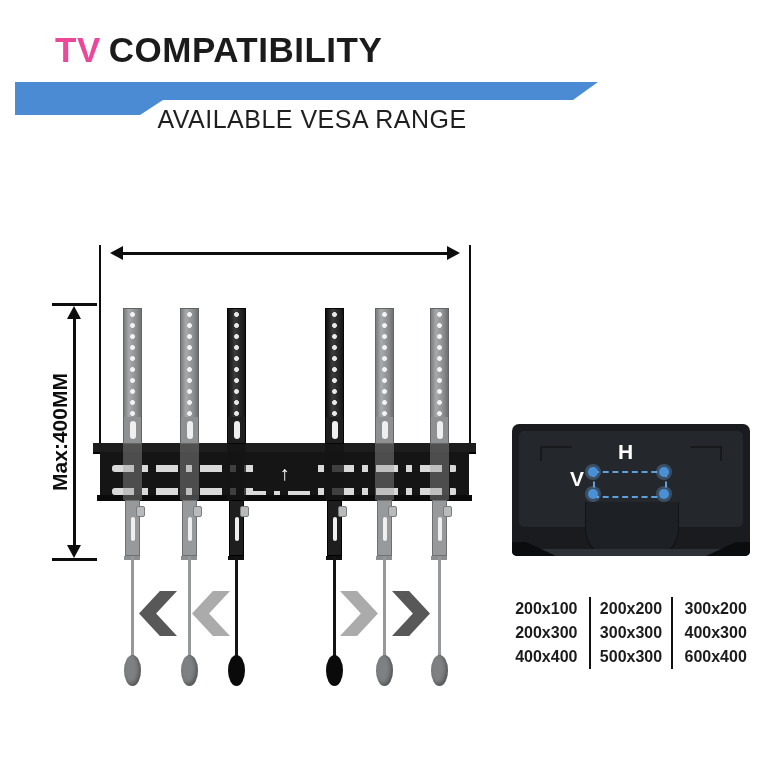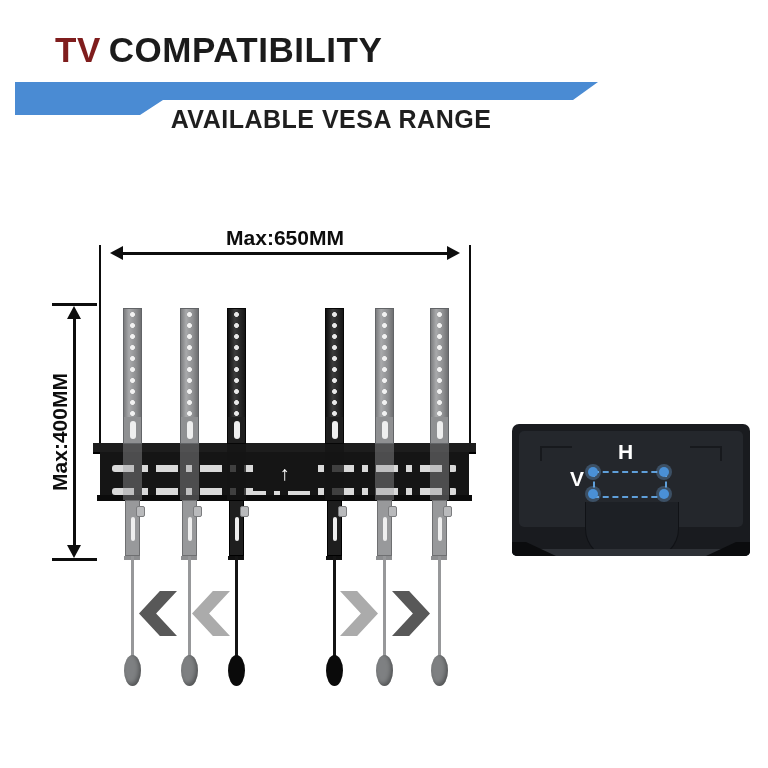--- a/index.html
+++ b/index.html
@@ -8,7 +8,7 @@
 
   
   .title{position:absolute;left:55px;top:30px;font-size:35px;font-weight:bold;letter-spacing:.5px;white-space:nowrap;}
-  .title .accent{color:#7f1d1d;margin-right:8px;}
+  .title .accent{color:#ec4899;margin-right:8px;}
   .banner{position:absolute;left:15px;top:82px;width:585px;height:34px;background:#4a8bd3;
           clip-path:polygon(0 0,583px 0,558px 18px,148px 18px,125px 33px,0 33px);}
   .subtitle{position:absolute;left:106px;top:105px;width:450px;text-align:center;

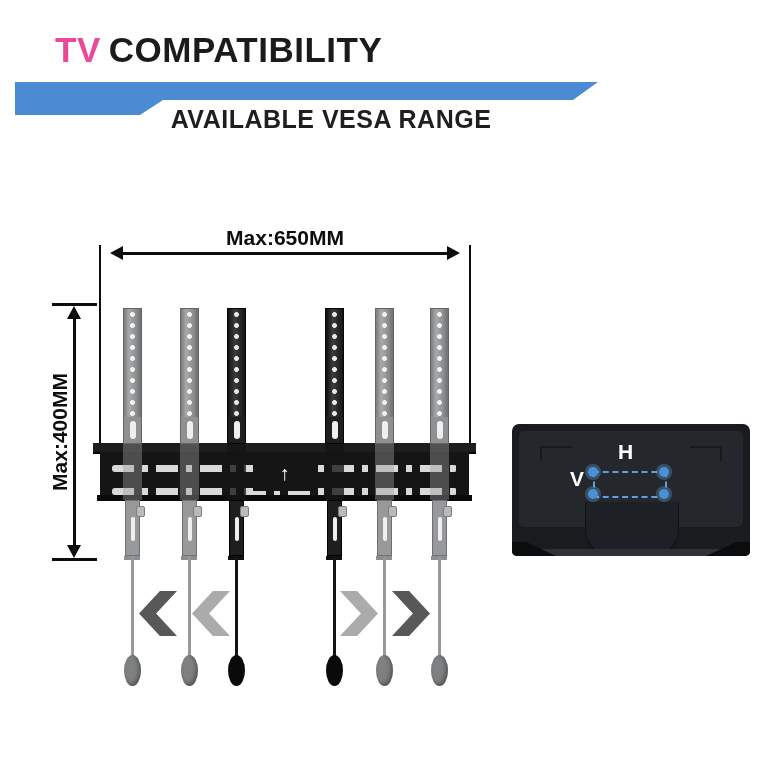--- a/index.html
+++ b/index.html
@@ -11,8 +11,8 @@
   .title .accent{color:#ec4899;margin-right:8px;}
   .banner{position:absolute;left:15px;top:82px;width:585px;height:34px;background:#4a8bd3;
           clip-path:polygon(0 0,583px 0,558px 18px,148px 18px,125px 33px,0 33px);}
-  .subtitle{position:absolute;left:106px;top:105px;width:450px;text-align:center;
-            font-size:25px;color:#1f1f1f;letter-spacing:.5px;font-weight:bold;}
+  .subtitle{position:absolute;left:87px;top:105px;width:450px;text-align:center;
+            font-size:25px;color:#1f1f1f;letter-spacing:.5px;}
 
   
   .dim-h-label{position:absolute;left:113px;top:226px;width:344px;text-align:center;

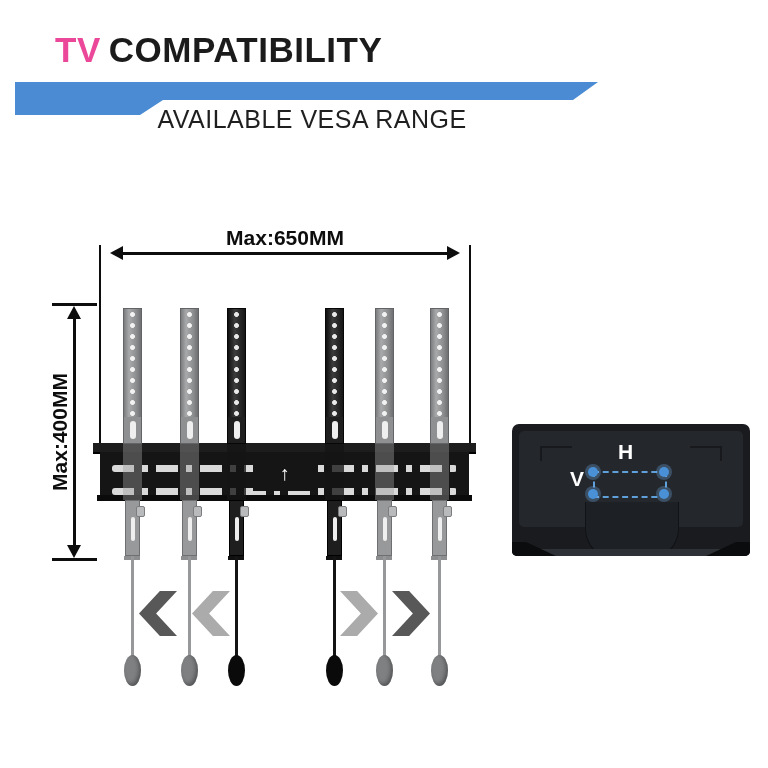--- a/index.html
+++ b/index.html
@@ -115,7 +115,6 @@
   <div class="banner" style="background-color: rgb(74, 139, 211);"></div>
   <div class="subtitle">AVAILABLE VESA RANGE</div>
 
-  <div class="dim-h-label">Max:650MM</div>
   <div class="hline" style="left:122px;top:252px;width:326px;height:2.5px;"></div>
   <div class="arrhead" style="left:110px;top:246px;border-width:7px 13px 7px 0;border-color:transparent #0d0d0d transparent transparent;"></div>
   <div class="arrhead" style="left:447px;top:246px;border-width:7px 0 7px 13px;border-color:transparent transparent transparent #0d0d0d;"></div>

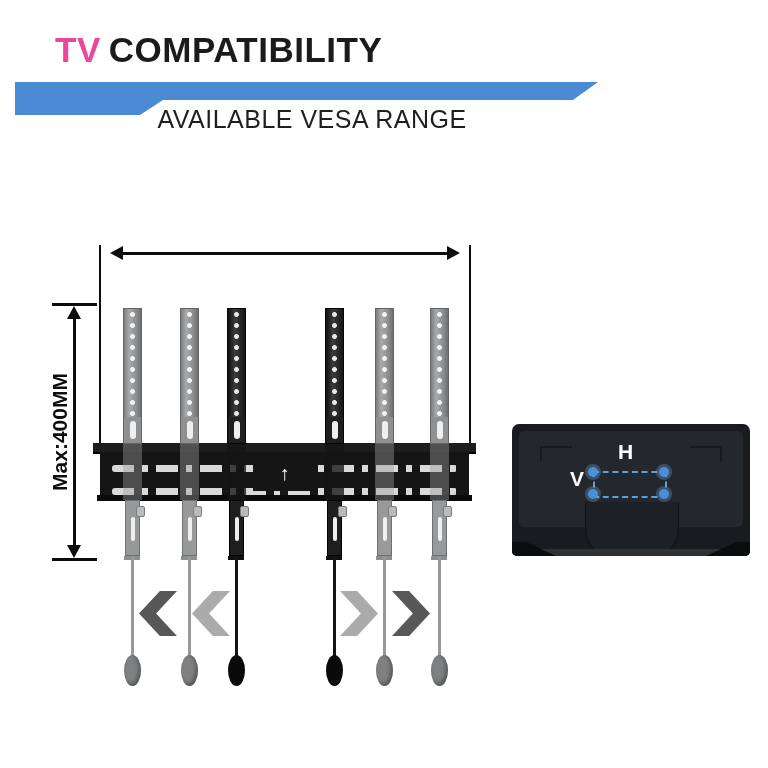--- a/index.html
+++ b/index.html
@@ -246,6 +246,17 @@
     <div class="tv-foot fr"></div>
   </div>
 
+  <div class="vesa-table">
+    <div class="vesa-cell">200x100</div>
+    <div class="vesa-cell mid">200x200</div>
+    <div class="vesa-cell">300x200</div>
+    <div class="vesa-cell">200x300</div>
+    <div class="vesa-cell mid">300x300</div>
+    <div class="vesa-cell">400x300</div>
+    <div class="vesa-cell">400x400</div>
+    <div class="vesa-cell mid">500x300</div>
+    <div class="vesa-cell">600x400</div>
+  </div>
 
 </div>
 

